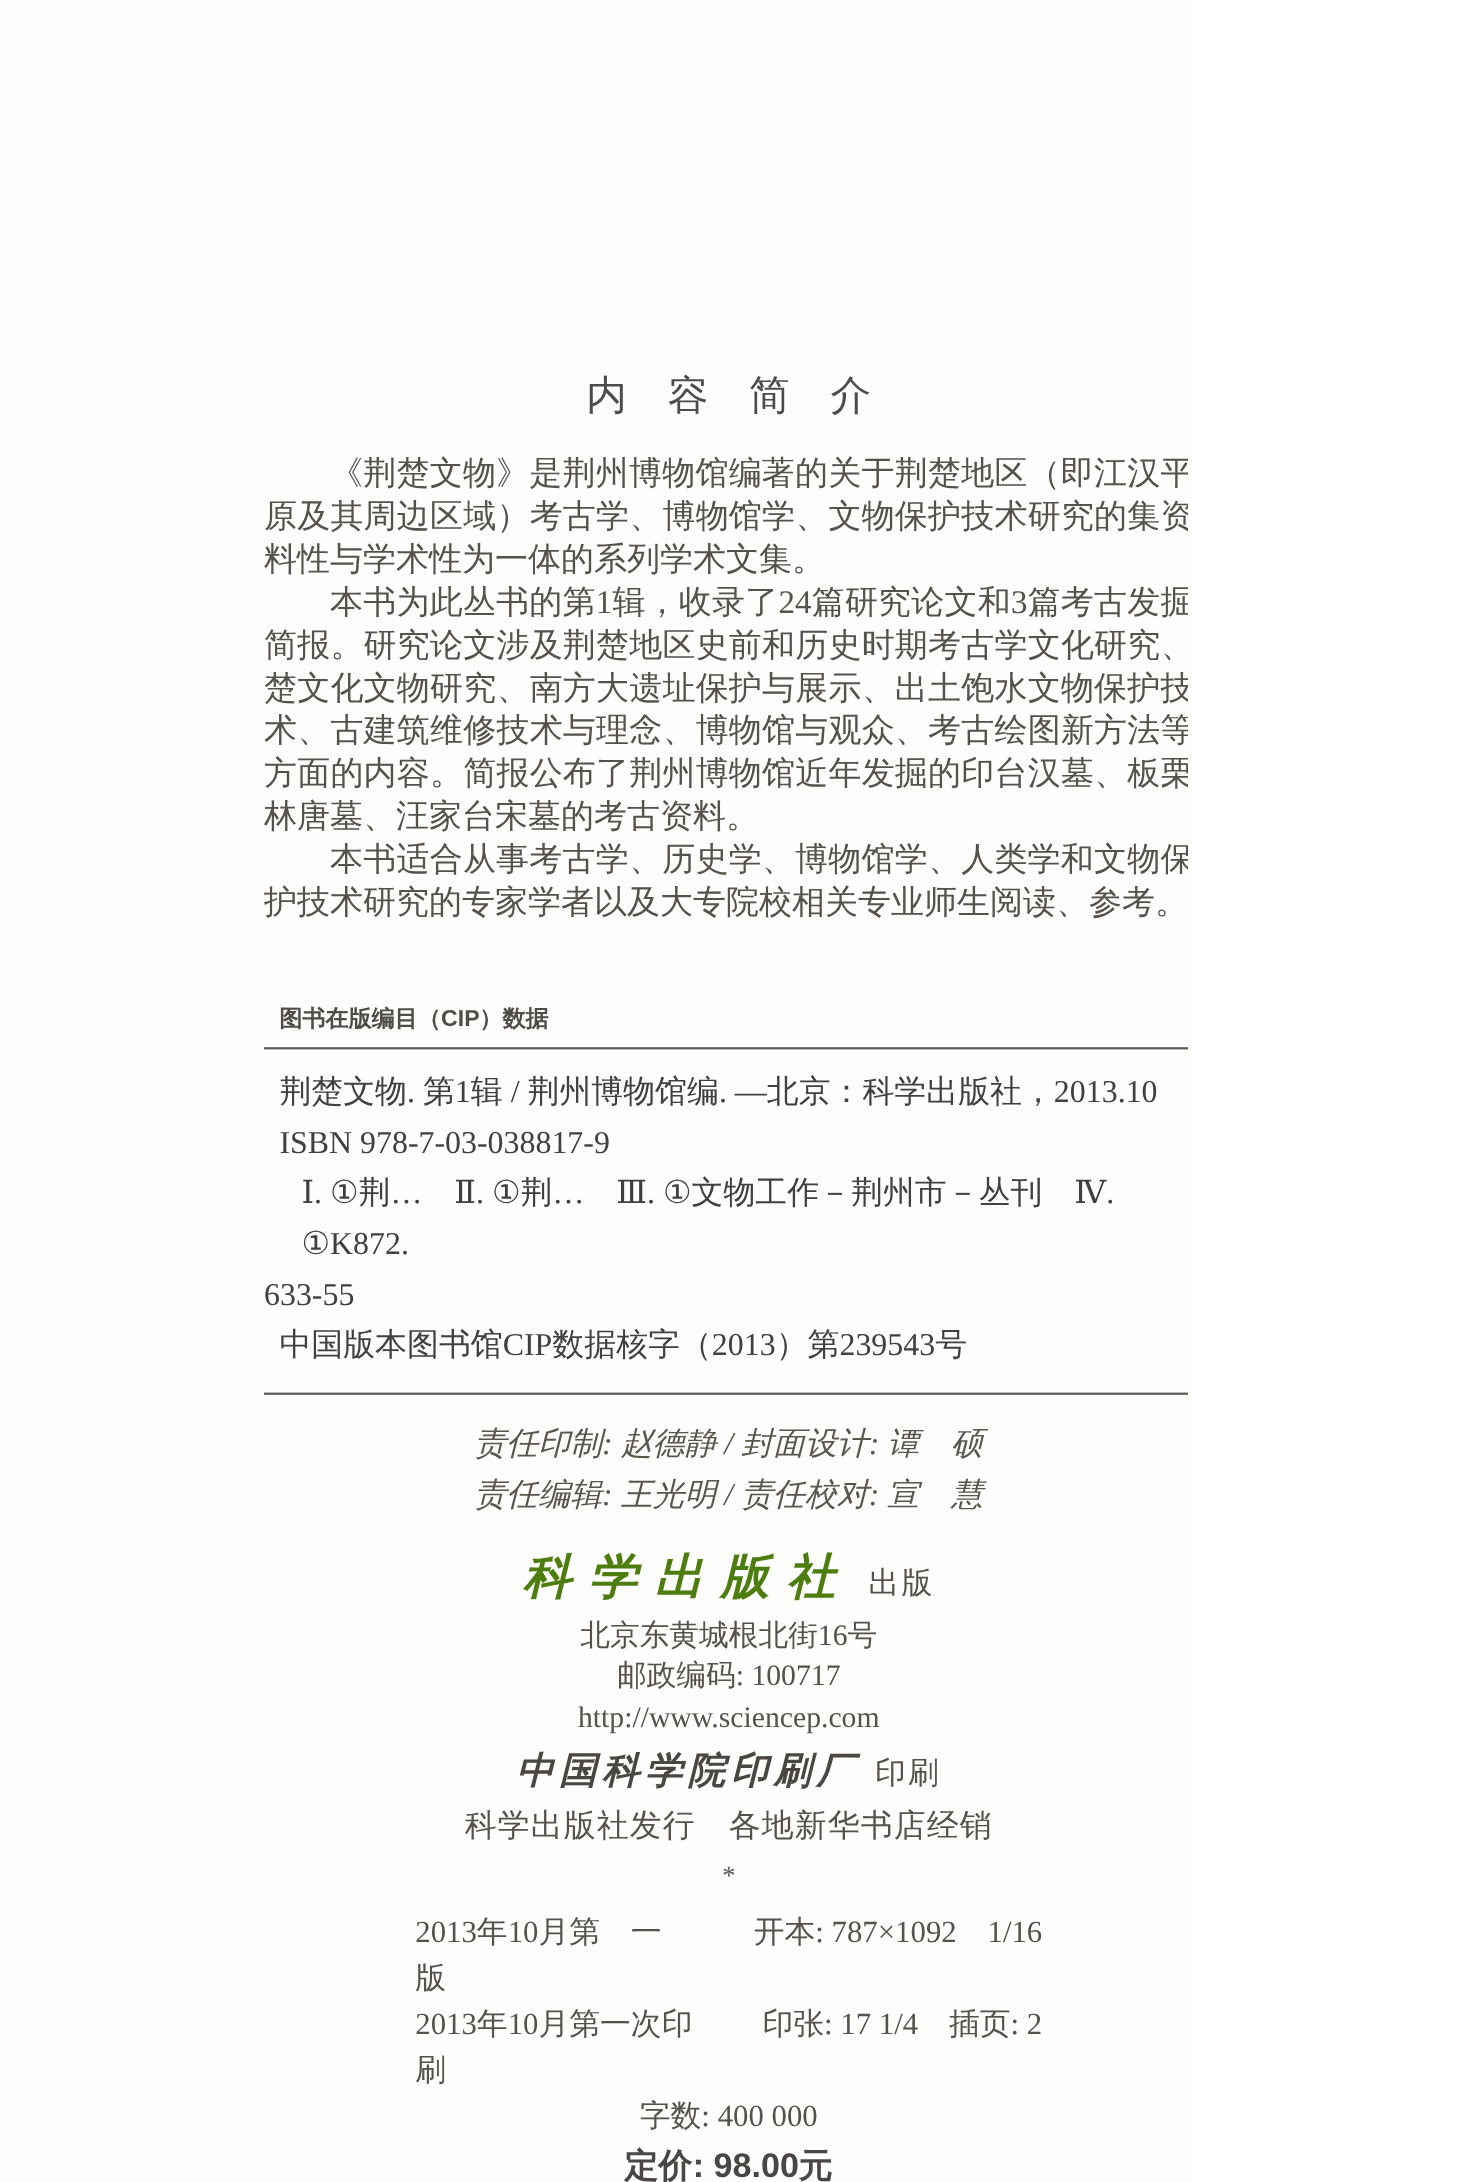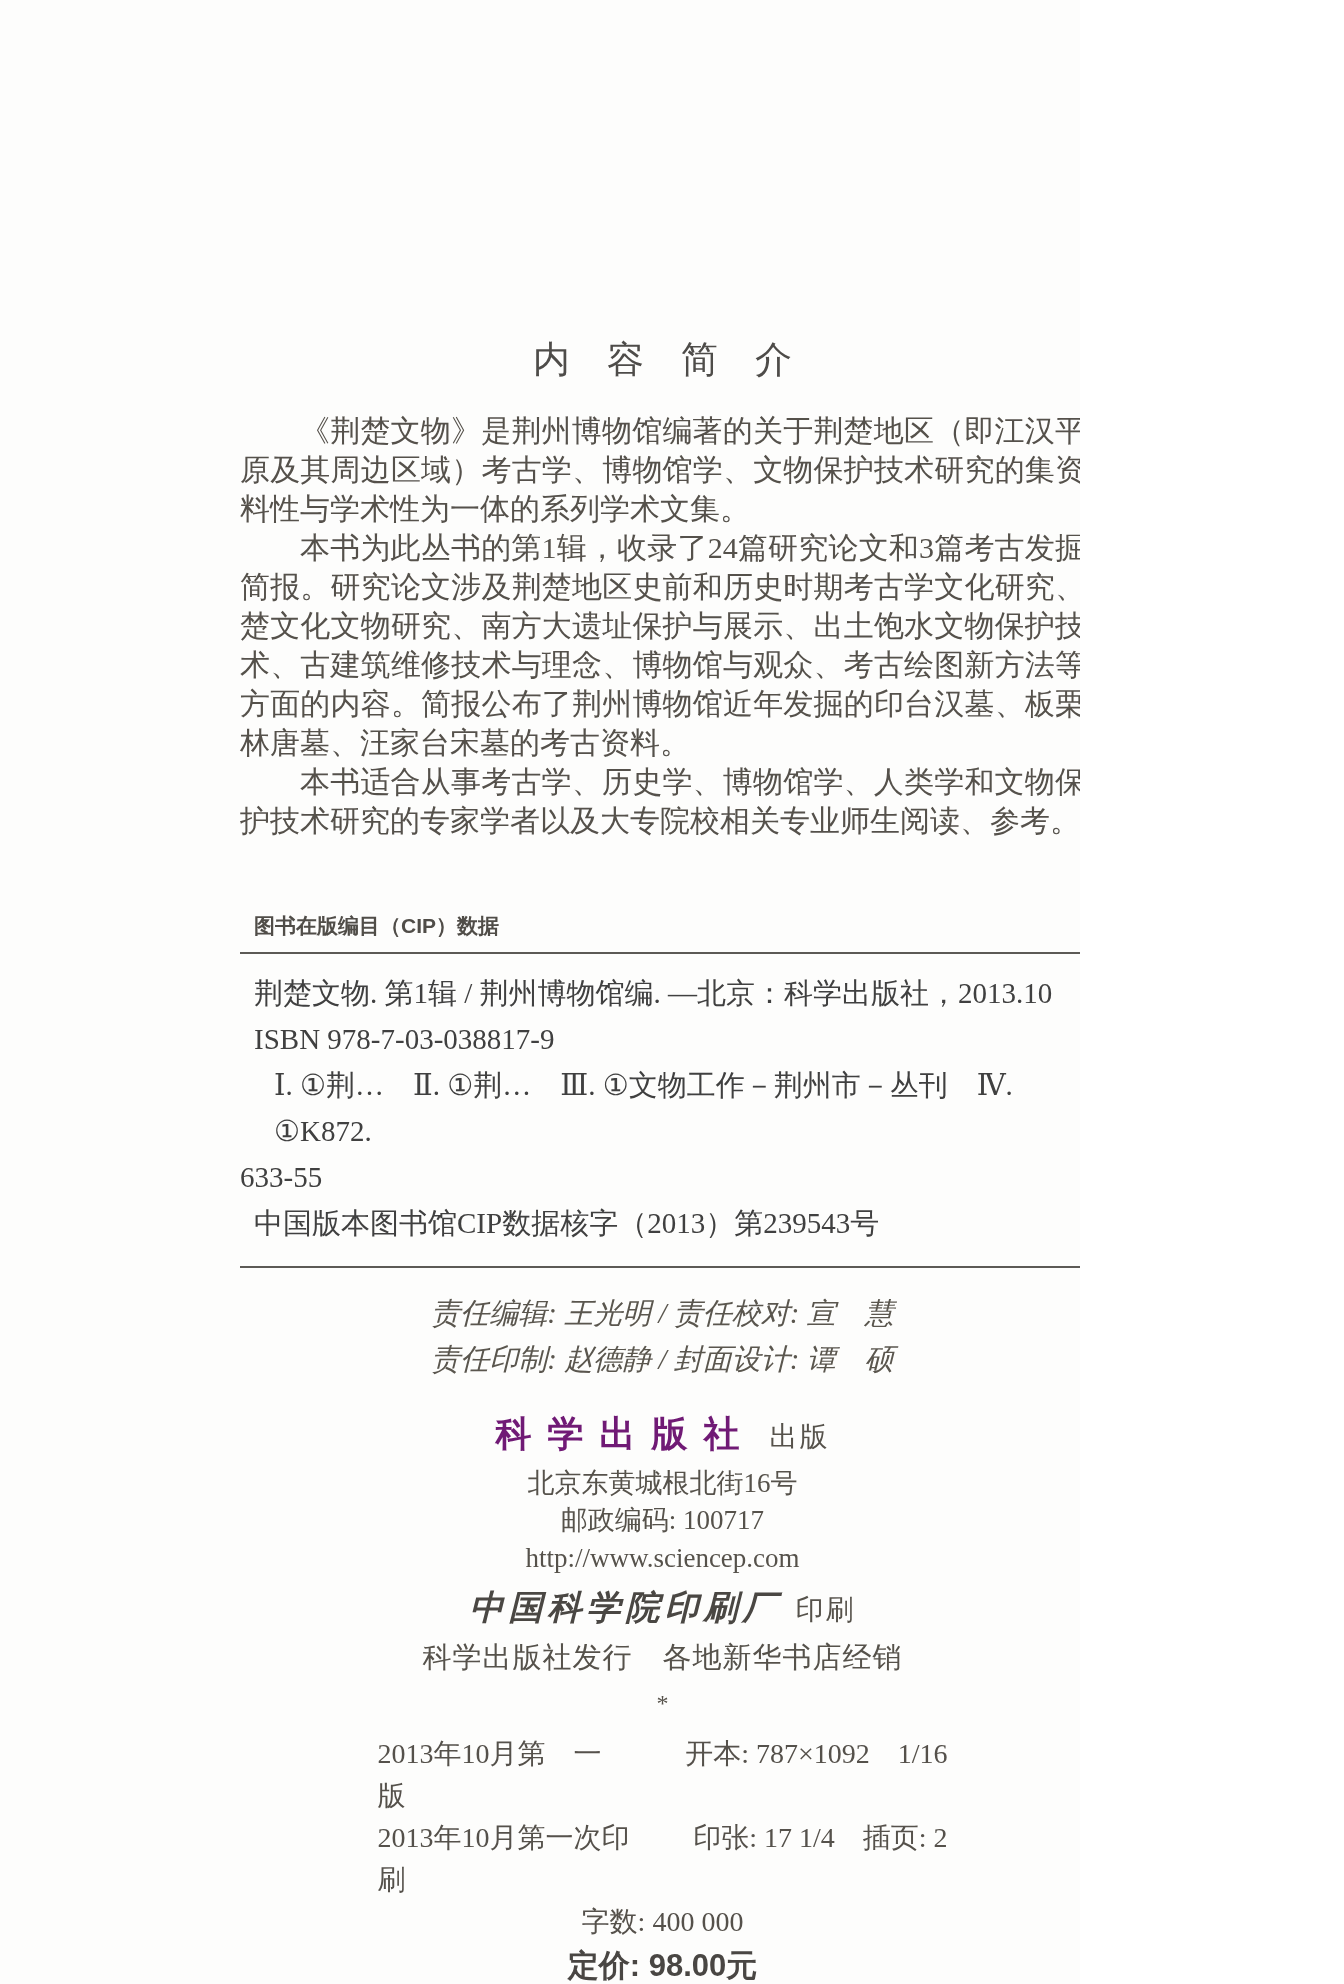--- a/index.html
+++ b/index.html
@@ -177,8 +177,8 @@
     </div>
 
     <div class="credits">
+      <div>责任印制: 赵德静 / 封面设计: 谭　硕</div>
       <div>责任编辑: 王光明 / 责任校对: 宣　慧</div>
-      <div>责任印制: 赵德静 / 封面设计: 谭　硕</div>
     </div>
 
     <div class="pub-imprint">

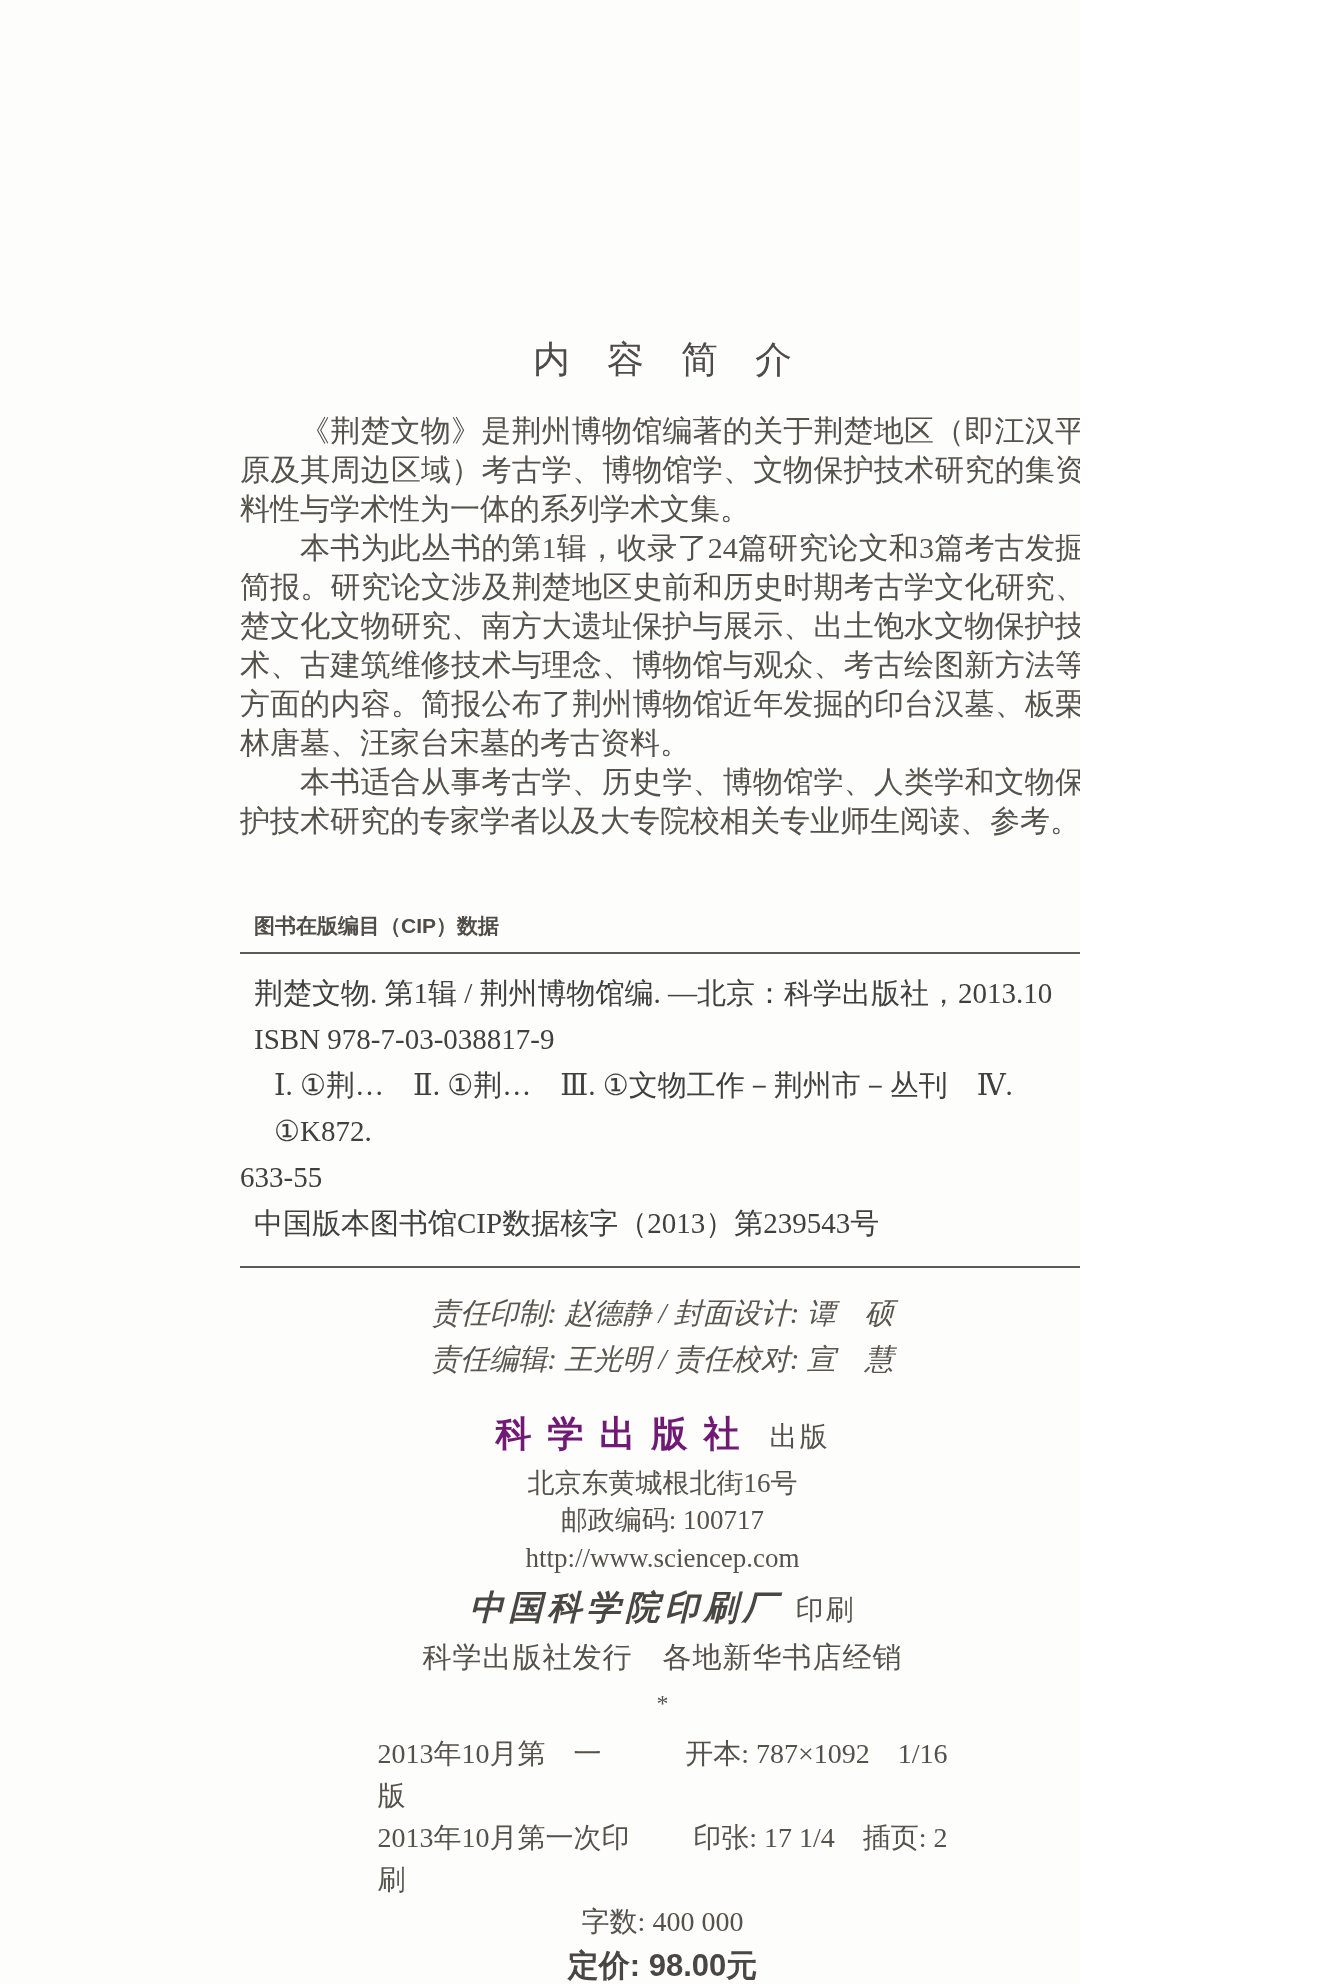--- a/index.html
+++ b/index.html
@@ -77,9 +77,10 @@
   }
   .brush {
     font-weight: 700;
-    font-size: 36px;
+    font-style: italic;
+    font-size: 44px;
     letter-spacing: 16px;
-    color: #701a75;
+    color: #4d7c0f;
   }
   .brush-small {
     font-weight: 700;

